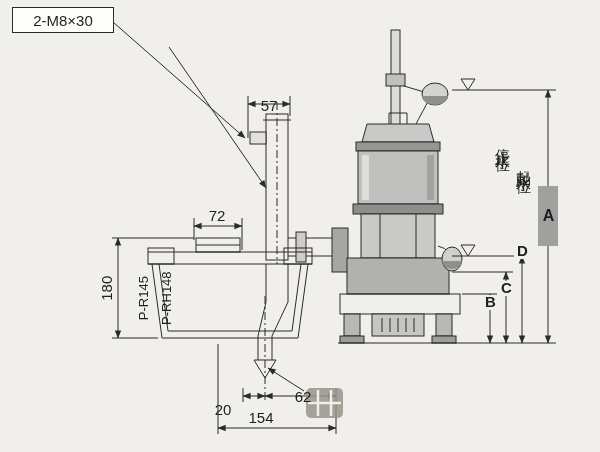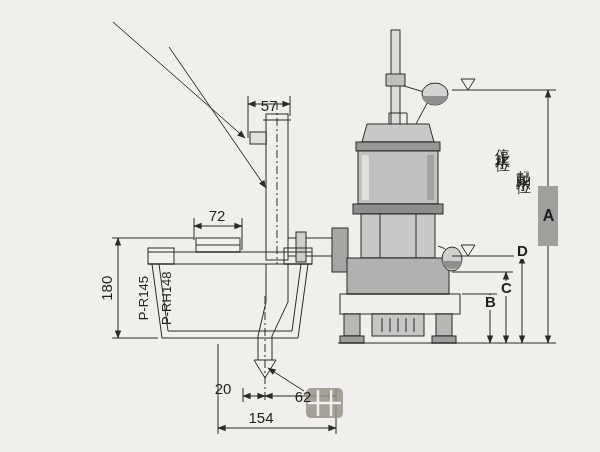--- a/index.html
+++ b/index.html
@@ -185,6 +185,7 @@
     </g>
   </svg>
 
+  <div class="box" style="left:12px; top:7px; width:100px; height:24px;">2-M8×30</div>
 
   <div class="t ctr" style="left:255px; top:98px; width:28px;">57</div>
   <div class="t ctr" style="left:203px; top:208px; width:28px;">72</div>

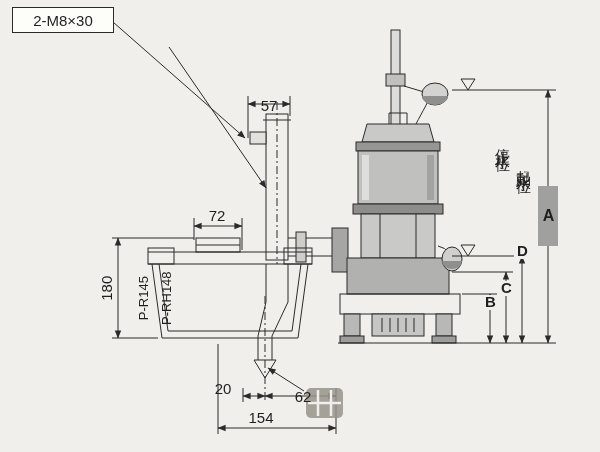--- a/index.html
+++ b/index.html
@@ -190,7 +190,7 @@
   <div class="t ctr" style="left:255px; top:98px; width:28px;">57</div>
   <div class="t ctr" style="left:203px; top:208px; width:28px;">72</div>
   <div class="t ctr rot" style="left:92px; top:280px; width:30px;">180</div>
-  <div class="t ctr" style="left:210px; top:381px; width:26px;text-align:center;">20</div>
+  <div class="t ctr" style="left:210px; top:402px; width:26px;text-align:center;">20</div>
   <div class="t ctr" style="left:288px; top:389px; width:30px;">62</div>
   <div class="t ctr" style="left:245px; top:410px; width:32px;">154</div>
 

